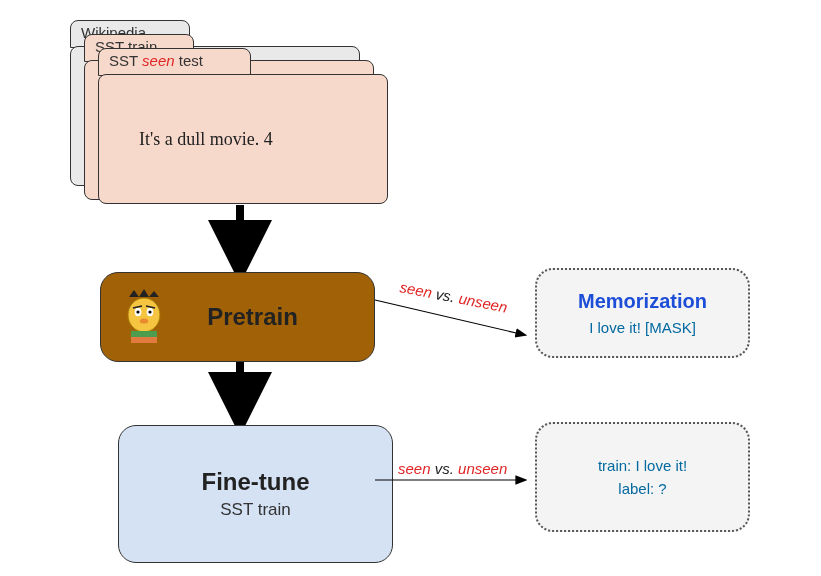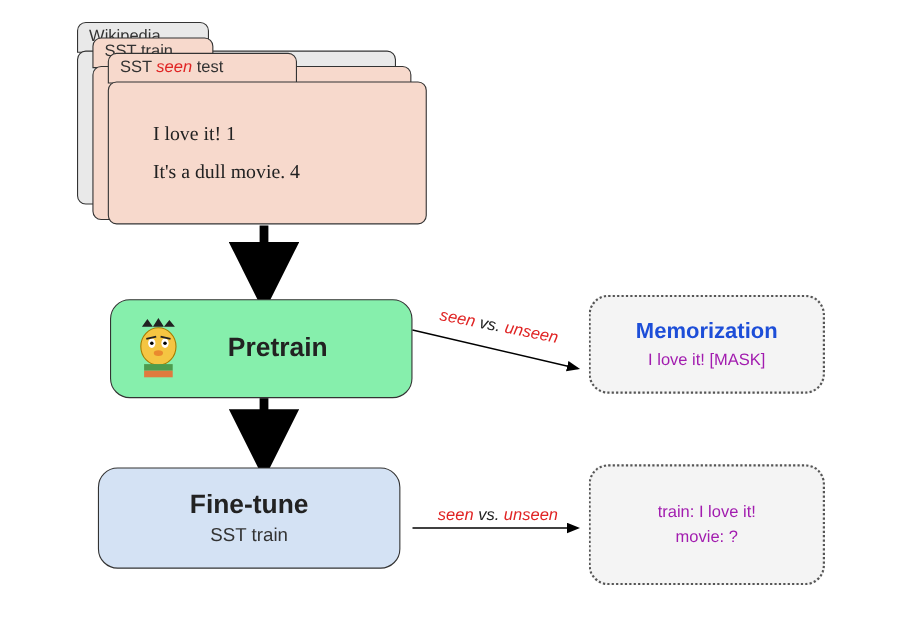--- a/index.html
+++ b/index.html
@@ -32,7 +32,7 @@
     .f-wiki-body  { top: 26px; left: 0;   width: 290px; height: 140px; background:#e9e9e9; }
     .f-train-tab  { top: 14px; left: 14px; width: 110px; background:#f7d9cc; }
     .f-train-body { top: 40px; left: 14px; width: 290px; height: 140px; background:#f7d9cc; }
-    .f-test-tab   { top: 28px; left: 28px; width: 172px; background:#f7d9cc; }
+    .f-test-tab   { top: 28px; left: 28px; width: 153px; background:#f7d9cc; }
     .f-test-body  { top: 54px; left: 28px; width: 290px; height: 130px; background:#f7d9cc; display:flex; flex-direction:column; justify-content:center; padding-left:40px; gap:14px; }
     .word-seen { color:#e02424; font-style: italic; }
     .word-unseen { color:#e02424; font-style: italic; }

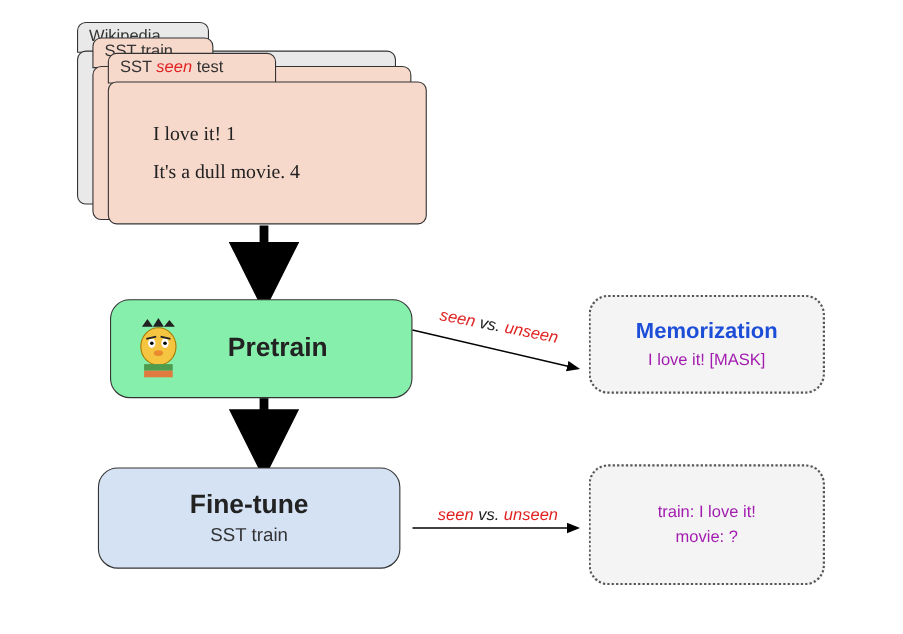--- a/index.html
+++ b/index.html
@@ -88,7 +88,6 @@
     <span>SST </span><span class="word-seen">seen</span><span> test</span>
   </div>
   <div class="folder-body f-test-body">
-    <div class="example-line">I love it! 1</div>
     <div class="example-line">It's a dull movie. 4</div>
   </div>
 </div>

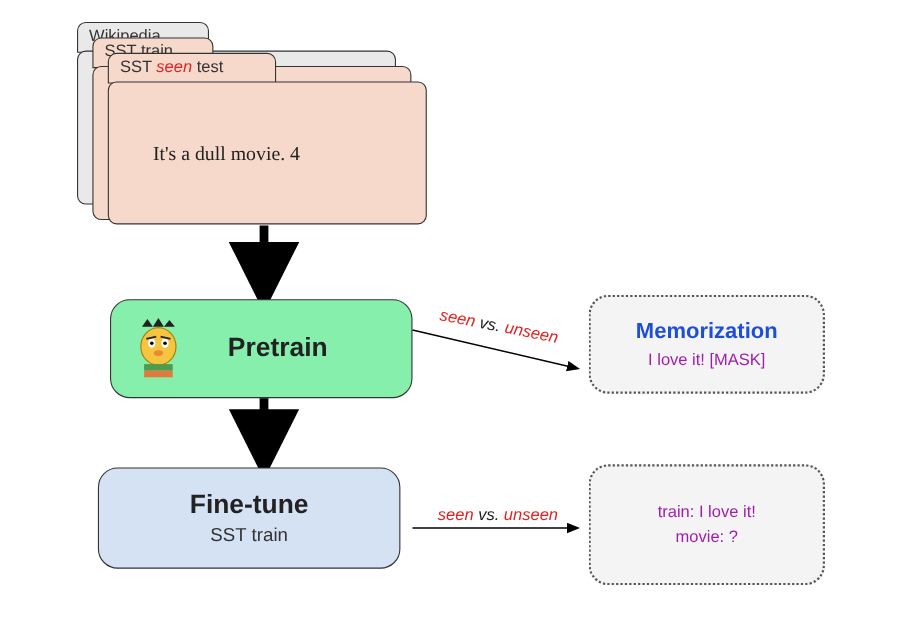--- a/index.html
+++ b/index.html
@@ -50,7 +50,7 @@
       flex-direction: column;
       gap: 4px;
     }
-    .flowbox.pretrain { top: 272px; left: 100px; background:#86efac;}
+    .flowbox.pretrain { top: 272px; left: 100px; background:#a16207;}
     .flowbox.finetune { top: 425px; left: 89px; background:#d4e2f4; height:92px;align-items:center;}
     .flowbox-title { font-size: 24px; font-weight: bold; color:#222; }
     .flowbox-sub   { font-size: 17px; color:#333; }

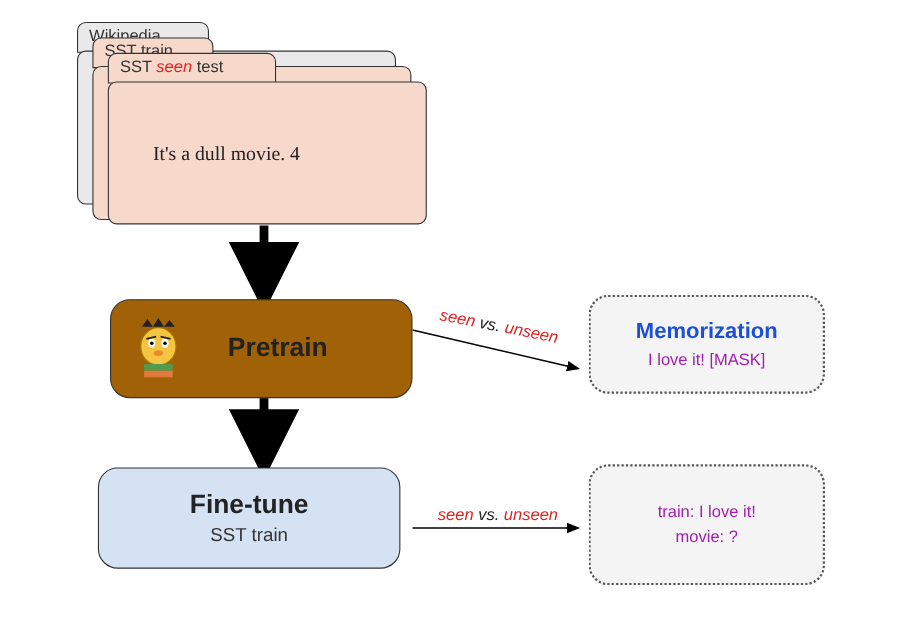--- a/index.html
+++ b/index.html
@@ -68,7 +68,7 @@
     .resultbox.mem { top: 268px; left: 535px; height: 90px;}
     .resultbox.exp { top: 422px; left: 535px; height: 110px;}
     .result-title { font-size: 20px; font-weight: bold; color:#1d4ed8; }
-    .result-line  { font-size: 15px; color:#a21caf; }
+    .result-line  { font-size: 15px; color:#0369a1; }
     
     svg.conn { position:absolute; overflow:visible; pointer-events:none; }
     .seen-vs { position:absolute; font-size:15px; font-style:italic; color:#222; white-space:nowrap;}

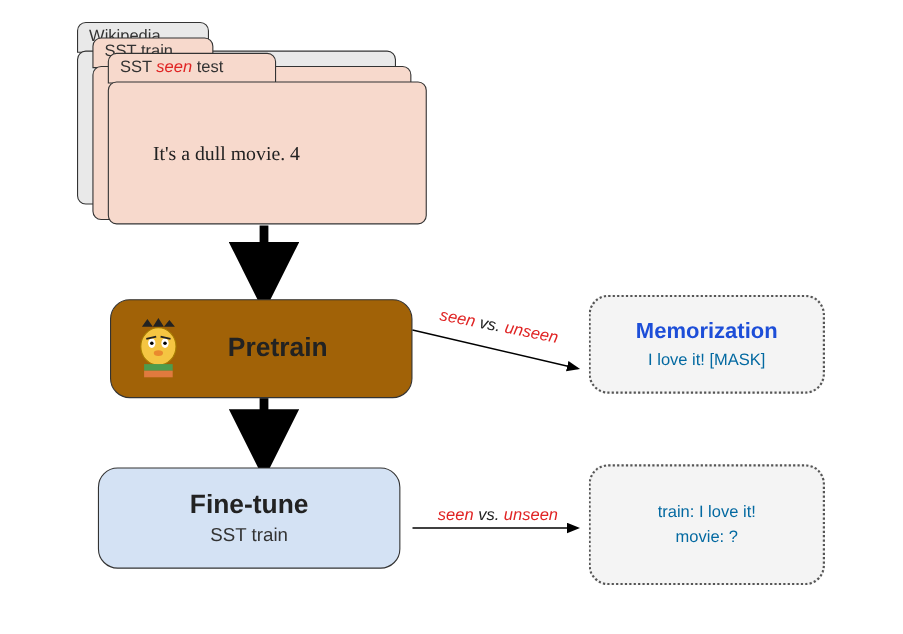--- a/index.html
+++ b/index.html
@@ -51,7 +51,7 @@
       gap: 4px;
     }
     .flowbox.pretrain { top: 272px; left: 100px; background:#a16207;}
-    .flowbox.finetune { top: 425px; left: 89px; background:#d4e2f4; height:92px;align-items:center;}
+    .flowbox.finetune { top: 425px; left: 118px; background:#d4e2f4; height:138px;align-items:center;}
     .flowbox-title { font-size: 24px; font-weight: bold; color:#222; }
     .flowbox-sub   { font-size: 17px; color:#333; }
     .bert-icon { position:absolute; left:18px; top:50%; transform:translateY(-50%); width:50px; height:60px; }

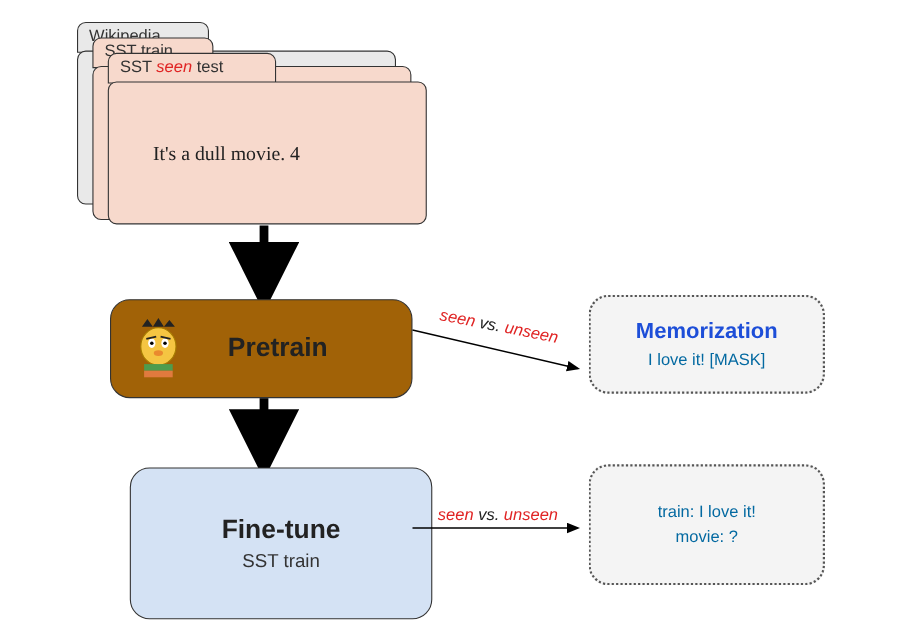--- a/index.html
+++ b/index.html
@@ -166,7 +166,7 @@
 
 <div class="resultbox exp">
   <div class="result-line">train: I love it!</div>
-  <div class="result-line">movie: ?</div>
+  <div class="result-line">label: ?</div>
 </div>
 
 </body></html>

